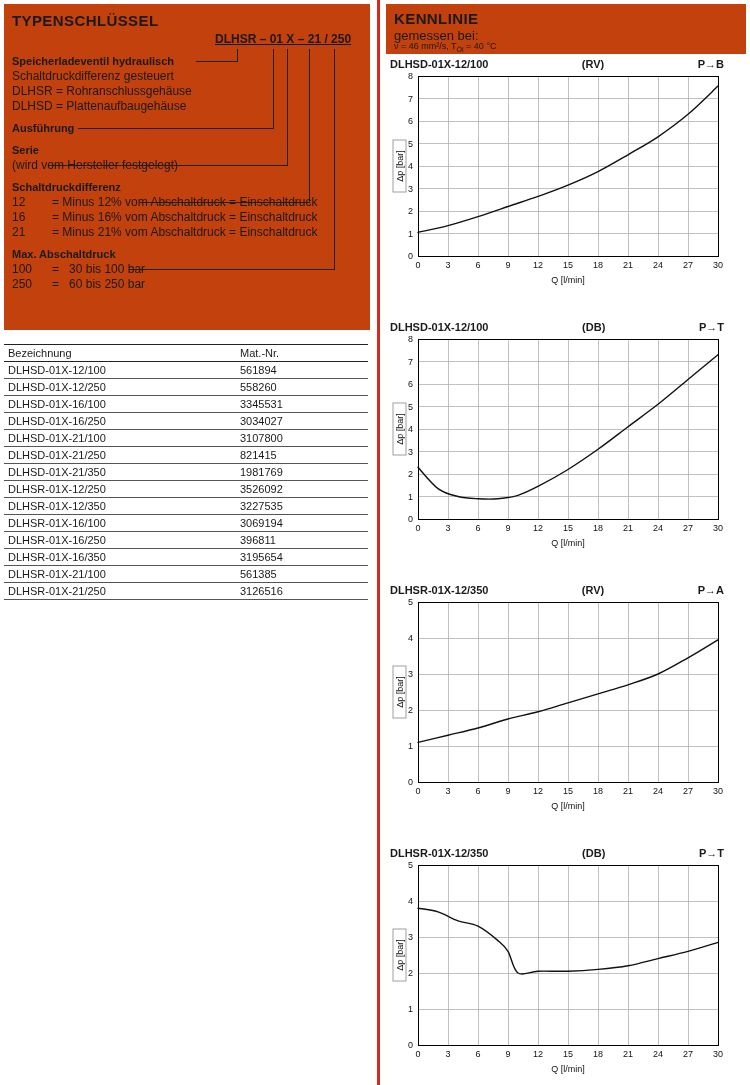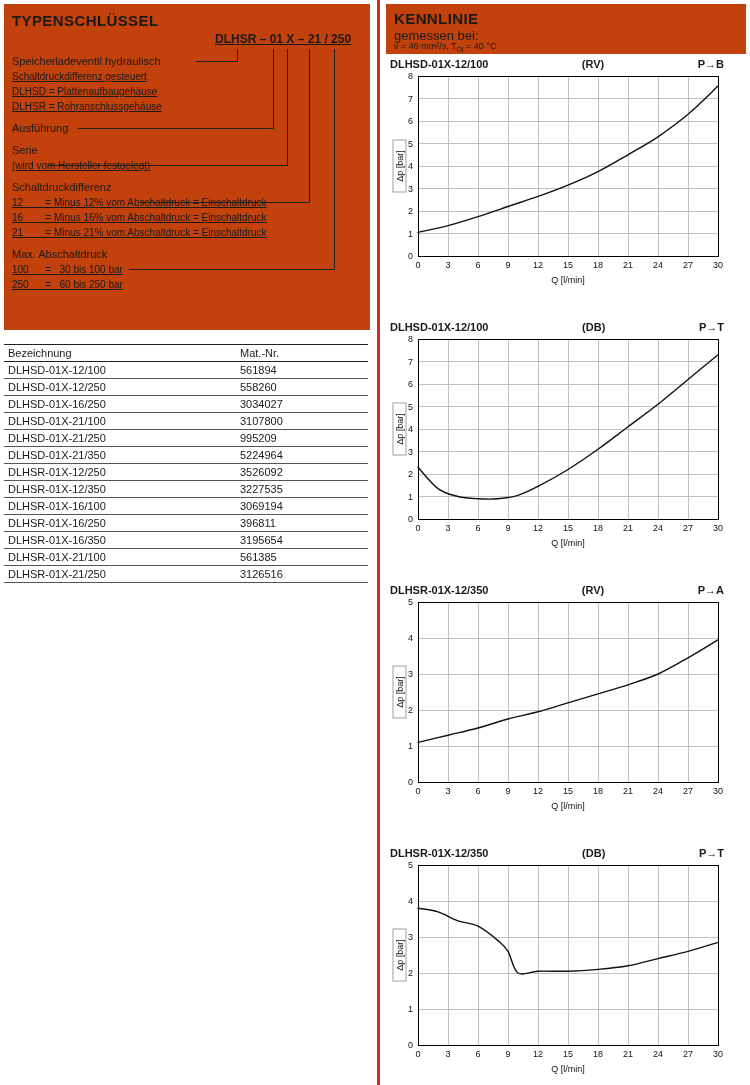--- a/index.html
+++ b/index.html
@@ -19,7 +19,7 @@
   .kline { position:absolute; background:#222; }
   #tk-sections { position:absolute; left:8px; top:50px; width:352px; }
   .tk-section { margin-bottom:7px; }
-  .tk-heading { font-size:11px; font-weight:normal; line-height:15px; white-space:pre; }
+  .tk-heading { font-size:11px; font-weight:bold; line-height:15px; white-space:pre; }
   .tk-line { font-size:10px; line-height:15px; white-space:pre;text-decoration:underline; }
 
   

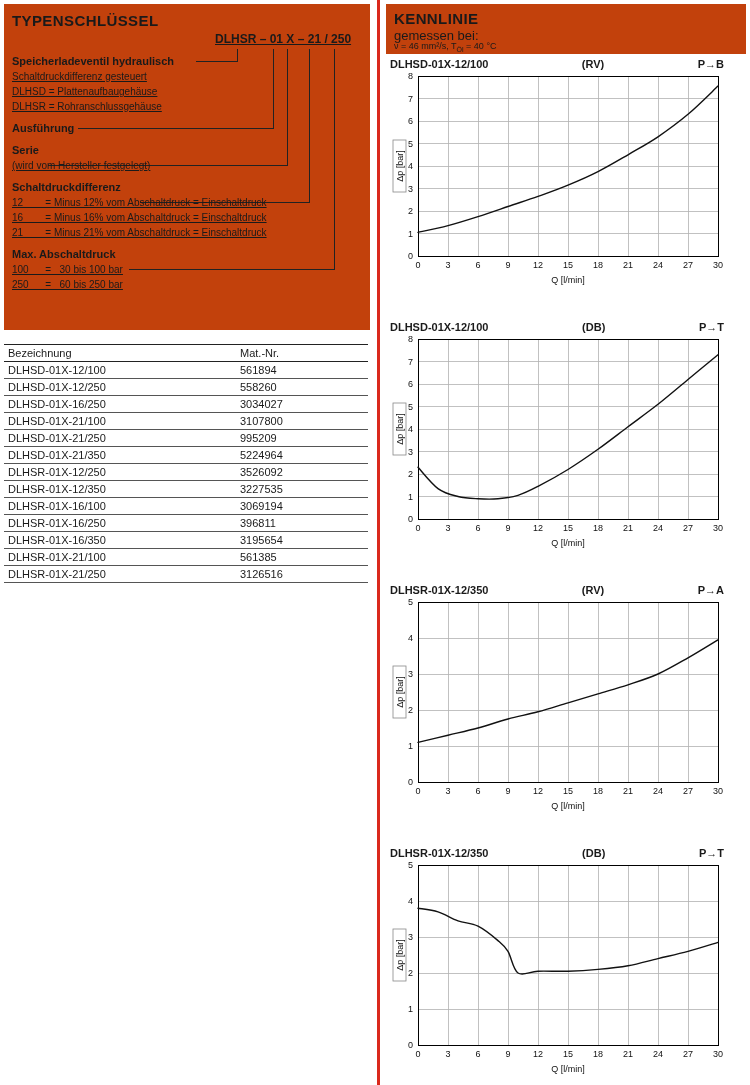--- a/index.html
+++ b/index.html
@@ -20,7 +20,7 @@
   #tk-sections { position:absolute; left:8px; top:50px; width:352px; }
   .tk-section { margin-bottom:7px; }
   .tk-heading { font-size:11px; font-weight:bold; line-height:15px; white-space:pre; }
-  .tk-line { font-size:10px; line-height:15px; white-space:pre;text-decoration:underline; }
+  .tk-line { font-size:12px; line-height:15px; white-space:pre; }
 
   
   #table-wrap { left:4px; top:344px; width:364px; }

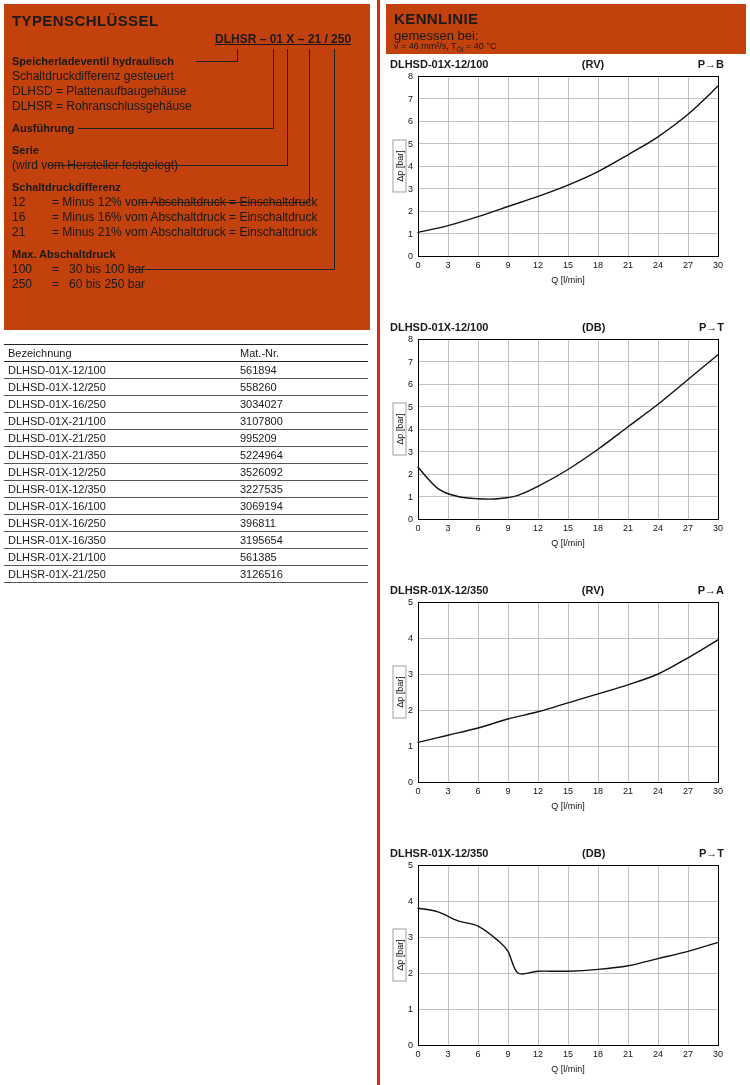--- a/index.html
+++ b/index.html
@@ -78,8 +78,8 @@
       <div class="tk-section">
         <div class="tk-heading">Speicherladeventil hydraulisch</div>
         <div class="tk-line">Schaltdruckdifferenz gesteuert</div>
+        <div class="tk-line">DLHSR = Rohranschlussgehäuse</div>
         <div class="tk-line">DLHSD = Plattenaufbaugehäuse</div>
-        <div class="tk-line">DLHSR = Rohranschlussgehäuse</div>
       </div>
       <div class="tk-section">
         <div class="tk-heading">Ausführung</div>

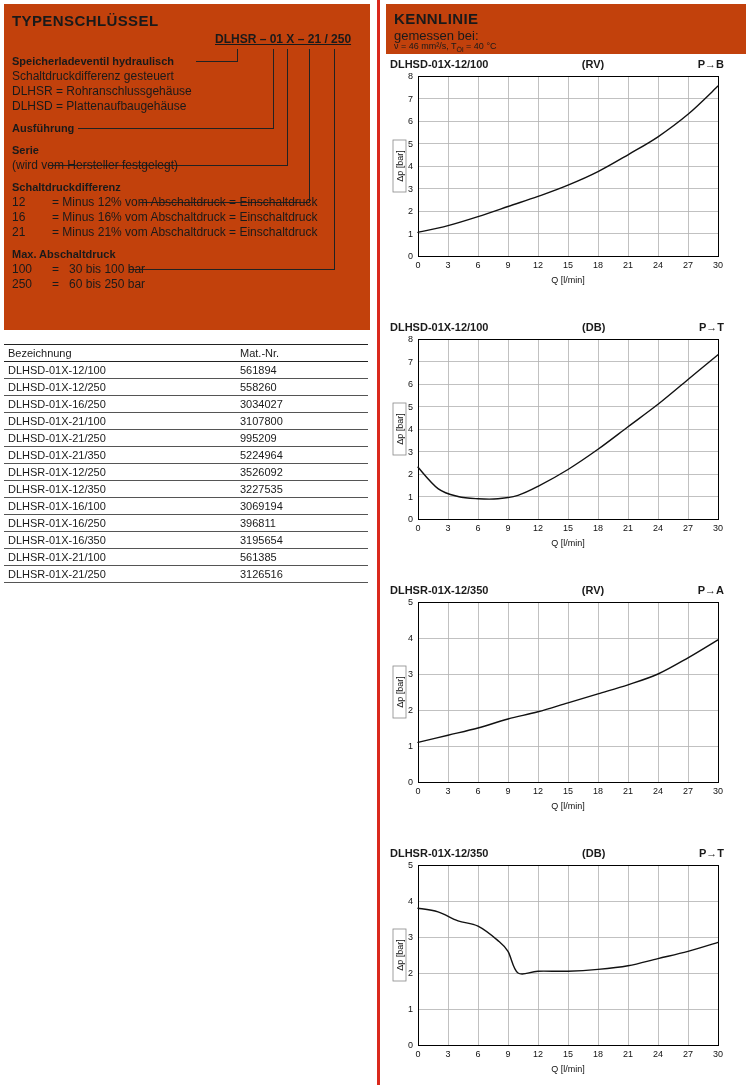--- a/index.html
+++ b/index.html
@@ -118,6 +118,10 @@
         <tr>
           <td class="col1">DLHSD-01X-12/250</td>
           <td>558260</td>
+        </tr>
+        <tr>
+          <td class="col1">DLHSD-01X-16/100</td>
+          <td>3345531</td>
         </tr>
         <tr>
           <td class="col1">DLHSD-01X-16/250</td>

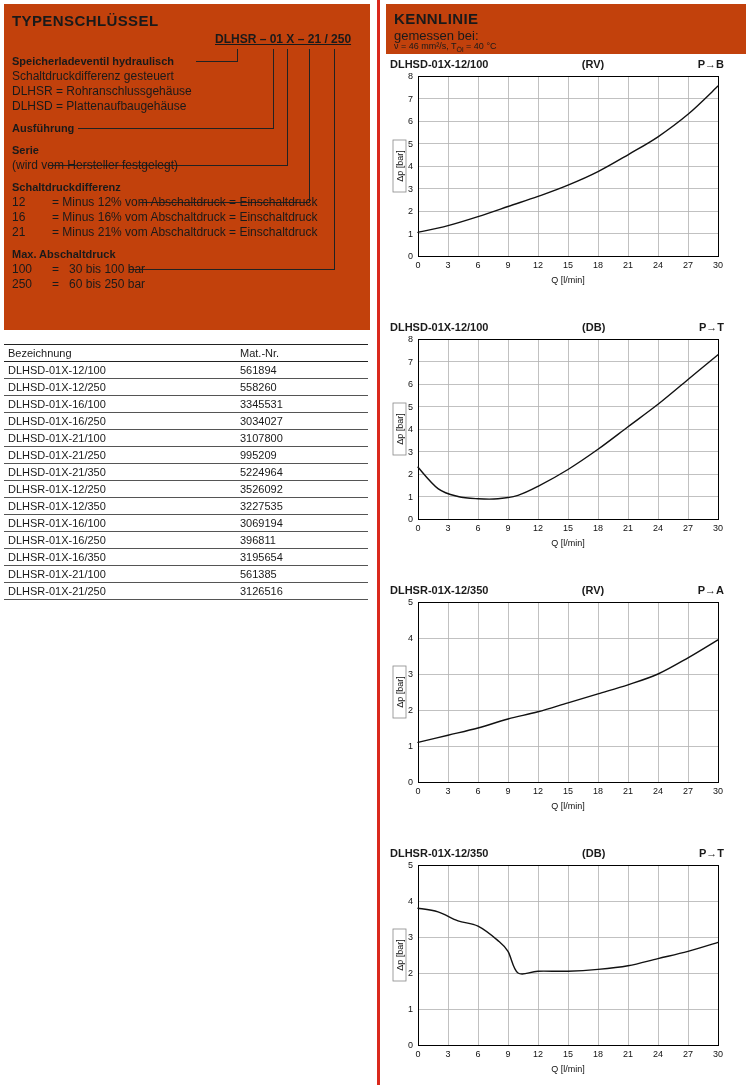--- a/index.html
+++ b/index.html
@@ -133,7 +133,7 @@
         </tr>
         <tr>
           <td class="col1">DLHSD-01X-21/250</td>
-          <td>995209</td>
+          <td>821415</td>
         </tr>
         <tr>
           <td class="col1">DLHSD-01X-21/350</td>

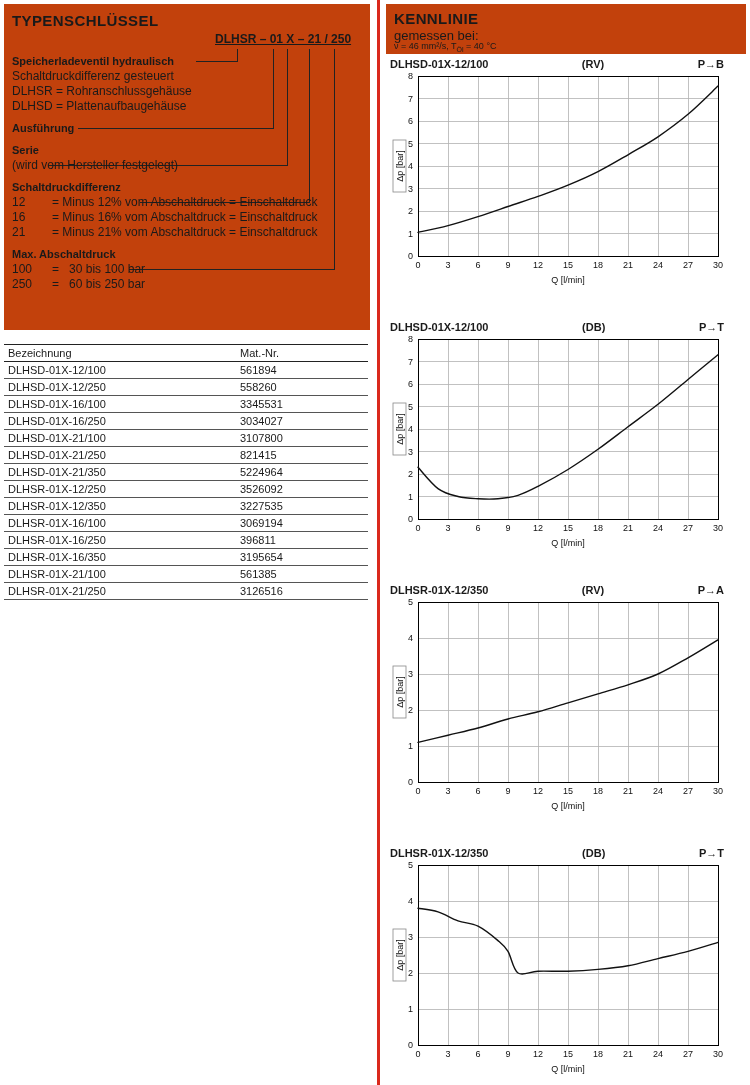--- a/index.html
+++ b/index.html
@@ -137,7 +137,7 @@
         </tr>
         <tr>
           <td class="col1">DLHSD-01X-21/350</td>
-          <td>5224964</td>
+          <td>1981769</td>
         </tr>
         <tr>
           <td class="col1">DLHSR-01X-12/250</td>

